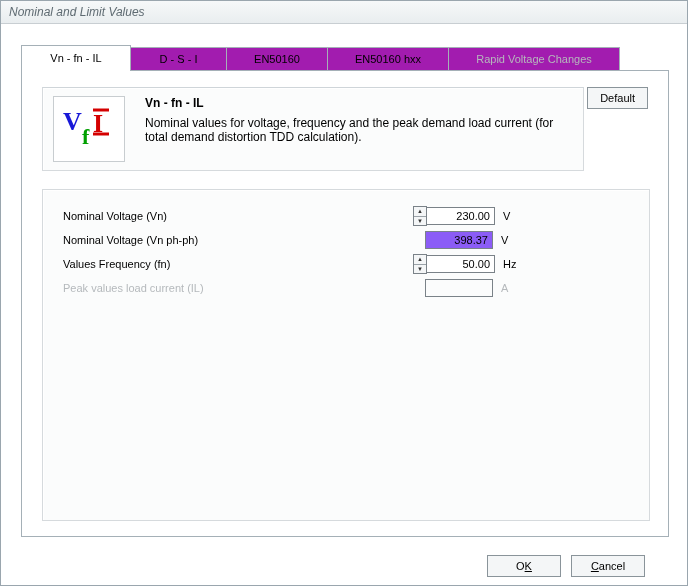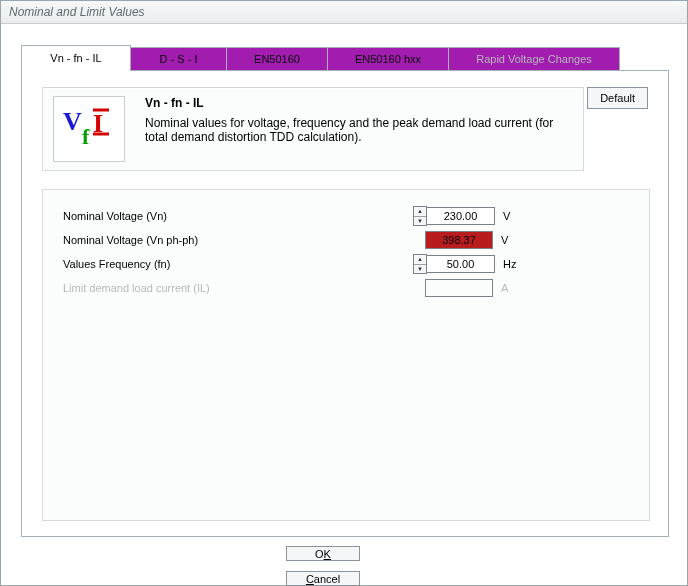--- a/index.html
+++ b/index.html
@@ -87,7 +87,7 @@
 .spin div:first-child{border-bottom:1px solid #9aa2a8}
 .valbox{
   width:68px;height:18px;border:1px solid #7a8288;border-left:none;background:#fff;
-  font-family:inherit;font-size:11px;text-align:center;padding:0 4px;box-sizing:border-box;
+  font-family:inherit;font-size:11px;text-align:right;padding:0 4px;box-sizing:border-box;
 }
 .valbox.readonly{background:#b91c1c}
 .valbox.noSpin{border-left:1px solid #7a8288}

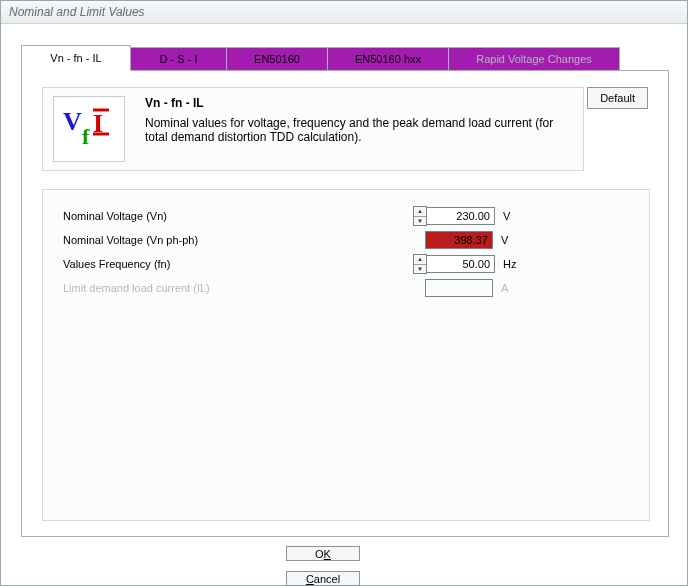--- a/index.html
+++ b/index.html
@@ -89,7 +89,7 @@
   width:68px;height:18px;border:1px solid #7a8288;border-left:none;background:#fff;
   font-family:inherit;font-size:11px;text-align:right;padding:0 4px;box-sizing:border-box;
 }
-.valbox.readonly{background:#b91c1c}
+.valbox.readonly{background:#8b5cf6}
 .valbox.noSpin{border-left:1px solid #7a8288}
 .row.disabled .valbox{background:#fbfcfc;color:#b5b9bc}
 .unit{margin-left:8px;width:24px;color:#000}

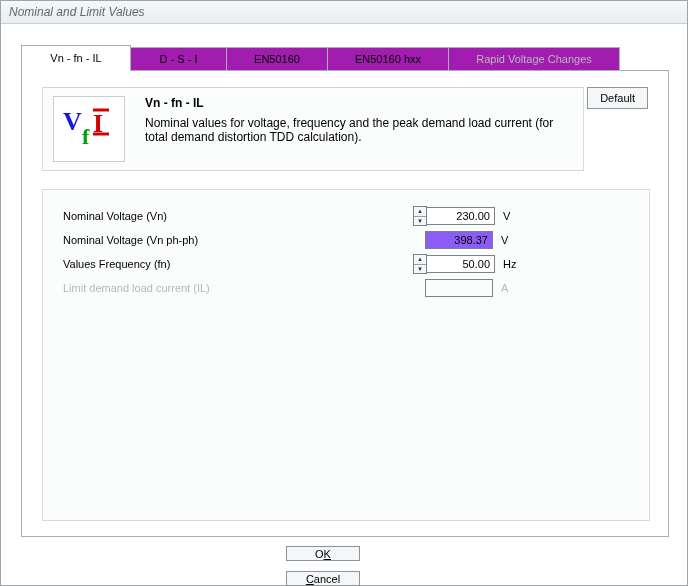--- a/index.html
+++ b/index.html
@@ -168,7 +168,7 @@
         </div>
 
         <div class="row disabled" style="top:88px">
-          <div class="row-label">Limit demand load current (IL)</div>
+          <div class="row-label">Peak values load current (IL)</div>
           <div style="width:12px"></div>
           <input class="valbox noSpin" disabled="" value="" style="">
           <div class="unit">A</div>

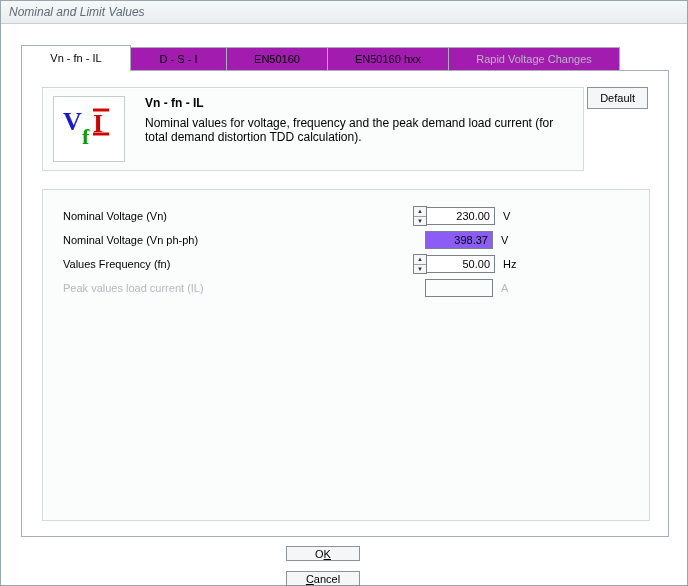--- a/index.html
+++ b/index.html
@@ -97,7 +97,7 @@
 
 .footer{
   position:absolute;left:0;right:0;bottom:0;height:40px;
-  display:flex;justify-content:flex-end;align-items:center;gap:10px;padding-right:42px;flex-direction:column;
+  display:flex;justify-content:flex-end;align-items:center;gap:10px;padding-right:42px;
 }
 .underline-accesskey{text-decoration:underline}
 </style>

